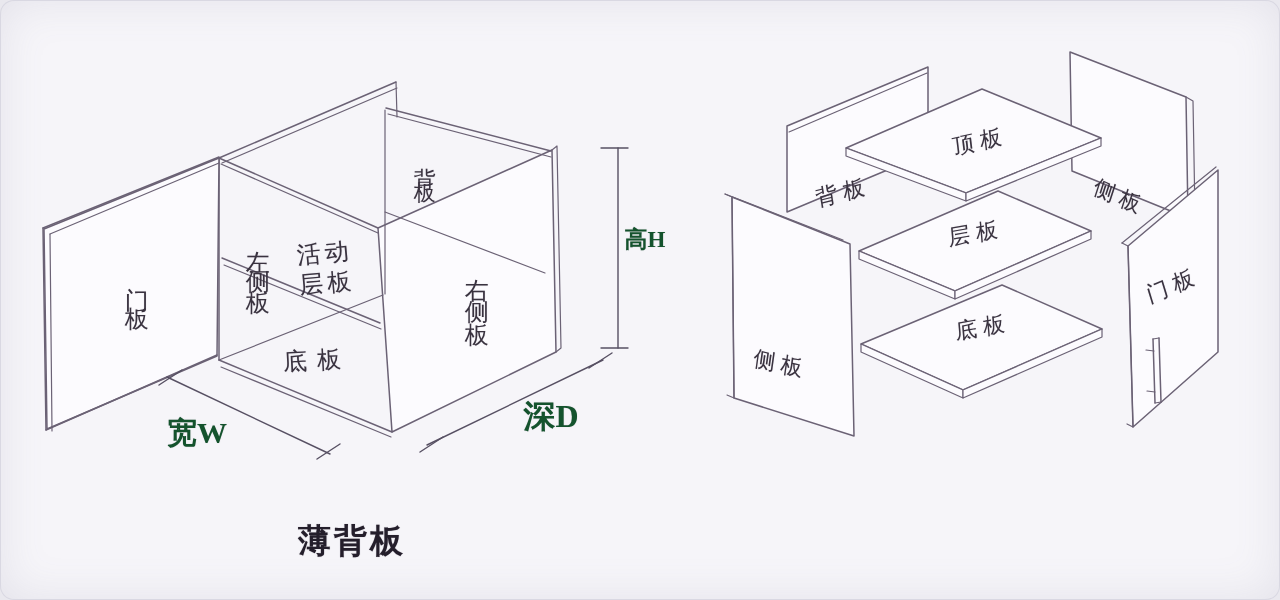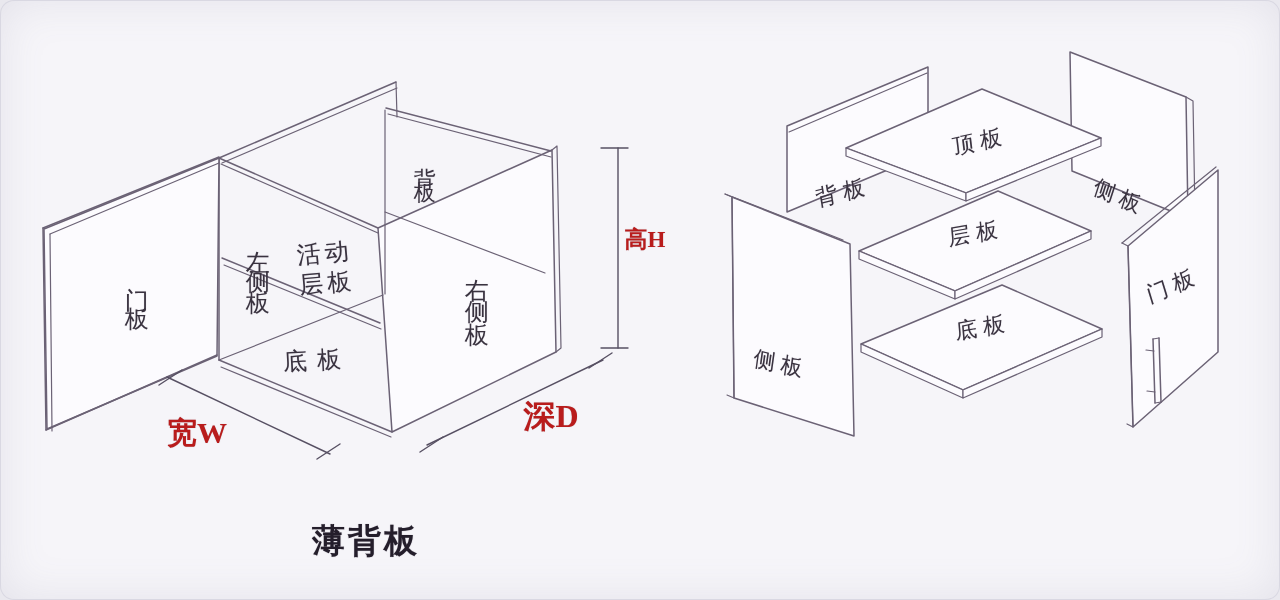--- a/index.html
+++ b/index.html
@@ -21,7 +21,7 @@
     text-shadow:0 0 1px rgba(60,50,70,.25);
   }
   .v{writing-mode:vertical-rl;text-orientation:upright;white-space:normal;}
-  .dimlbl{font-weight:bold;color:#b91c1c;}
+  .dimlbl{font-weight:bold;color:#14532d;}
   .caption{
     position:absolute;transform:translate(-50%,-50%);
     font-weight:bold;color:#241e2b;font-size:33px;letter-spacing:3px;

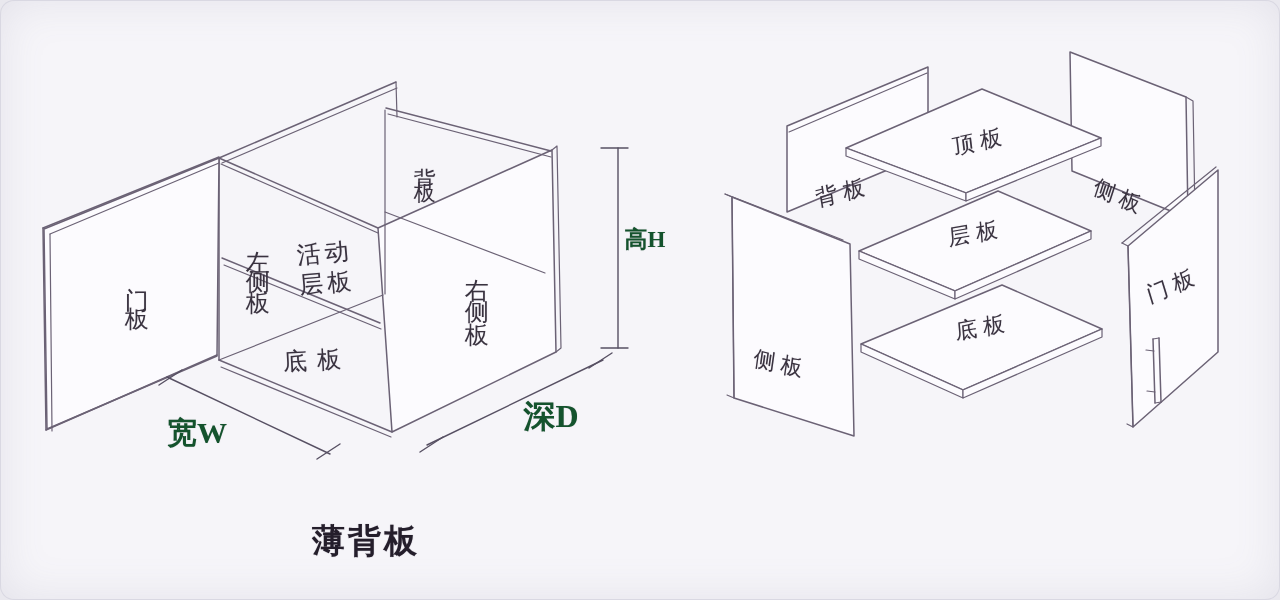--- a/index.html
+++ b/index.html
@@ -158,7 +158,7 @@
 
   <div class="lbl dimlbl" style="left:645px;top:240px;font-size:23px;">高H</div>
 
-  <div class="caption" style="left:366px;top:541px;">薄背板</div>
+  <div class="caption" style="left:352px;top:541px;">薄背板</div>
 
   <div class="lbl" style="left:843px;top:192px;font-size:22px;letter-spacing:6px;transform:translate(-50%,-50%) rotate(-14deg) skewX(-5deg);">背板</div>
 

